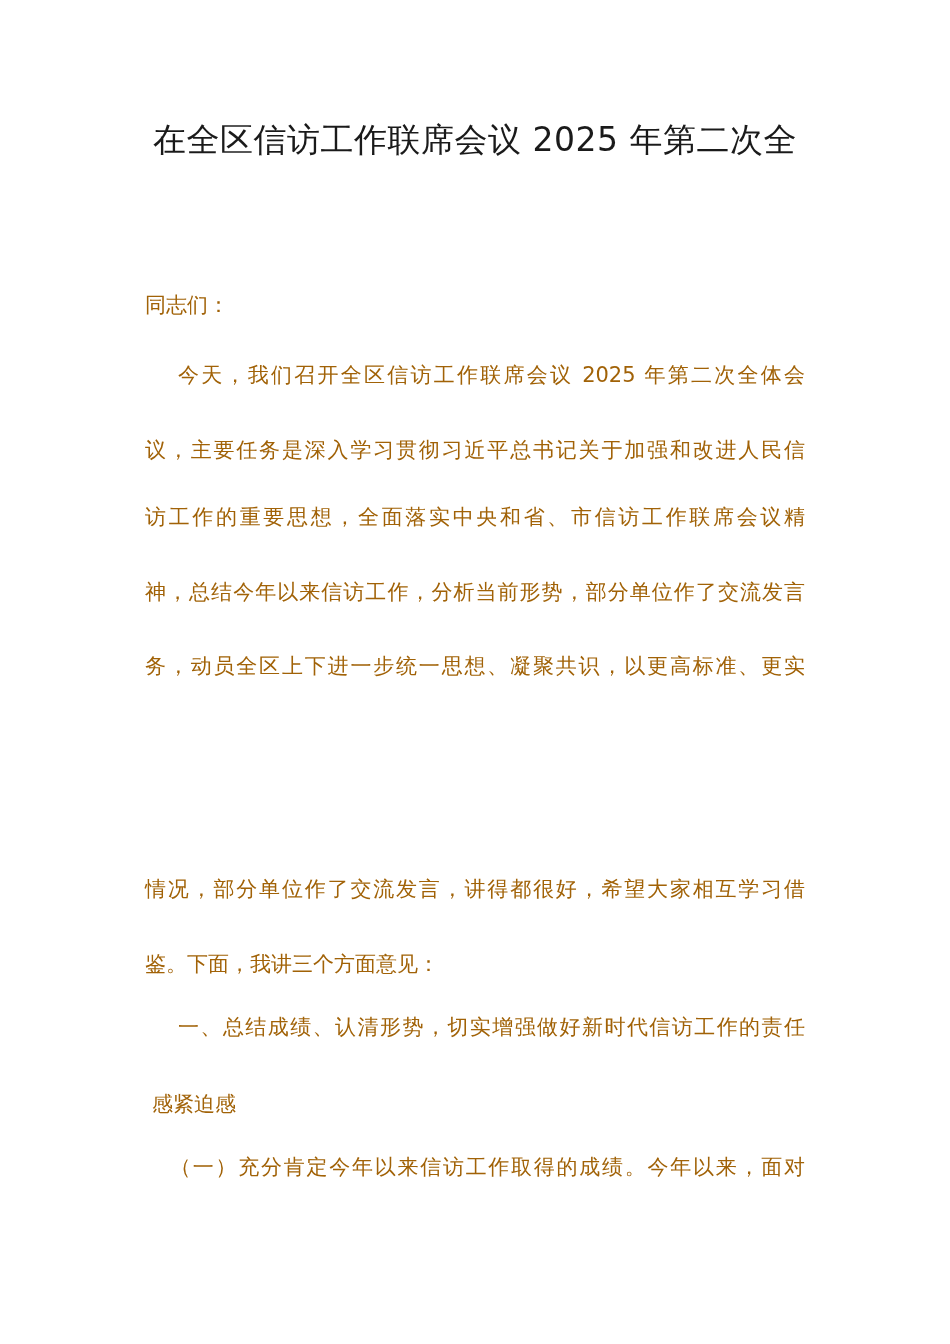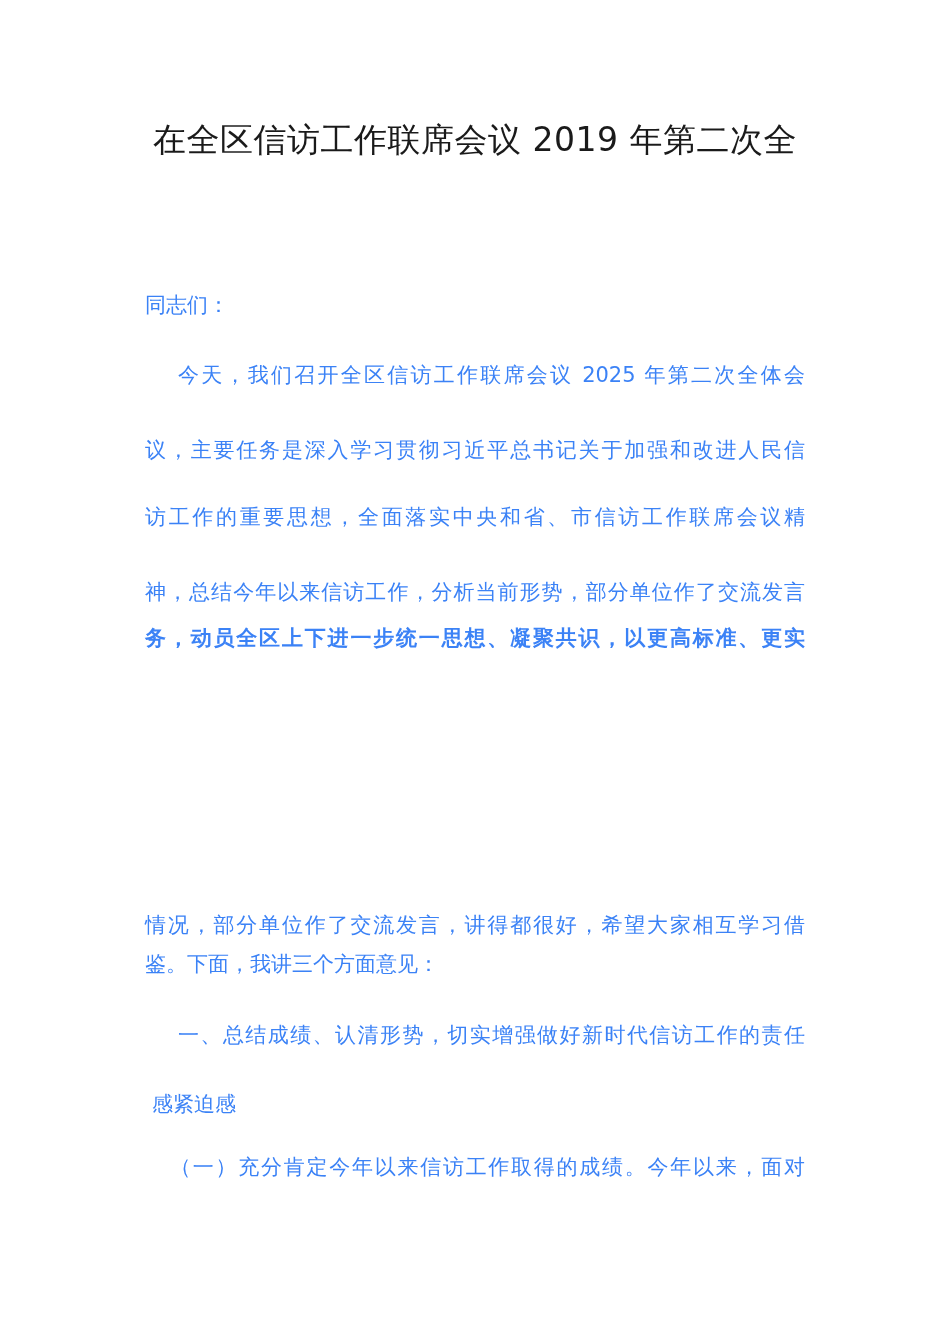--- a/index.html
+++ b/index.html
@@ -61,7 +61,7 @@
 
 <div class="page">
 
-  <div class="title-line" style="top:120px;">在全区信访工作联席会议 2019 年第二次全</div>
+  <div class="title-line" style="top:120px;">在全区信访工作联席会议 2025 年第二次全</div>
 
   <div class="line last" style="top:291px;">同志们：</div>
 

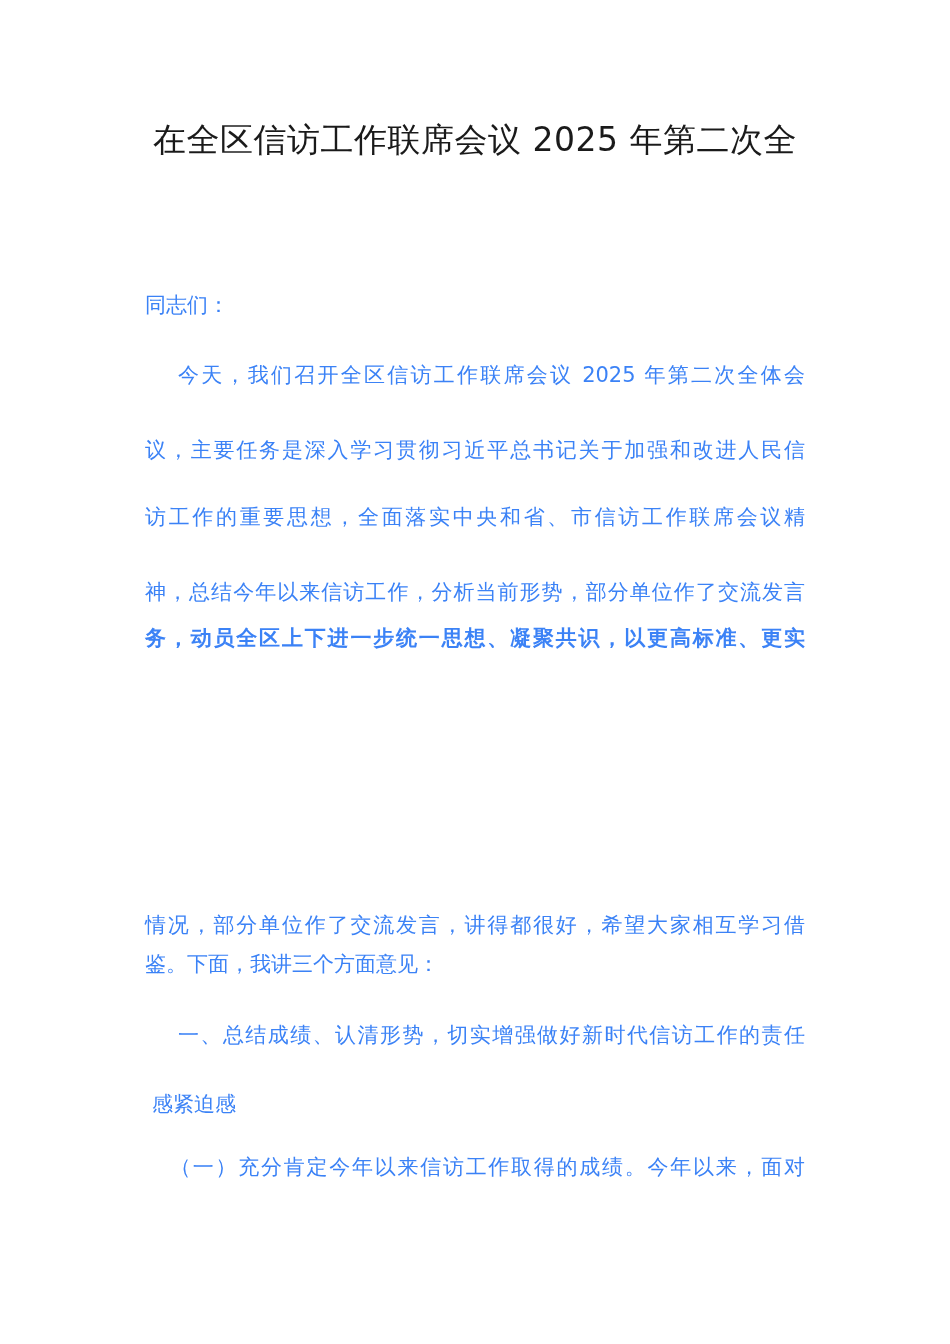--- a/index.html
+++ b/index.html
@@ -42,7 +42,7 @@
       white-space: nowrap;
       text-align: justify;
       text-align-last: justify;
-      color: #3b82f6;
+      color: #a16207;
     }
     .line.last {
       text-align-last: left;

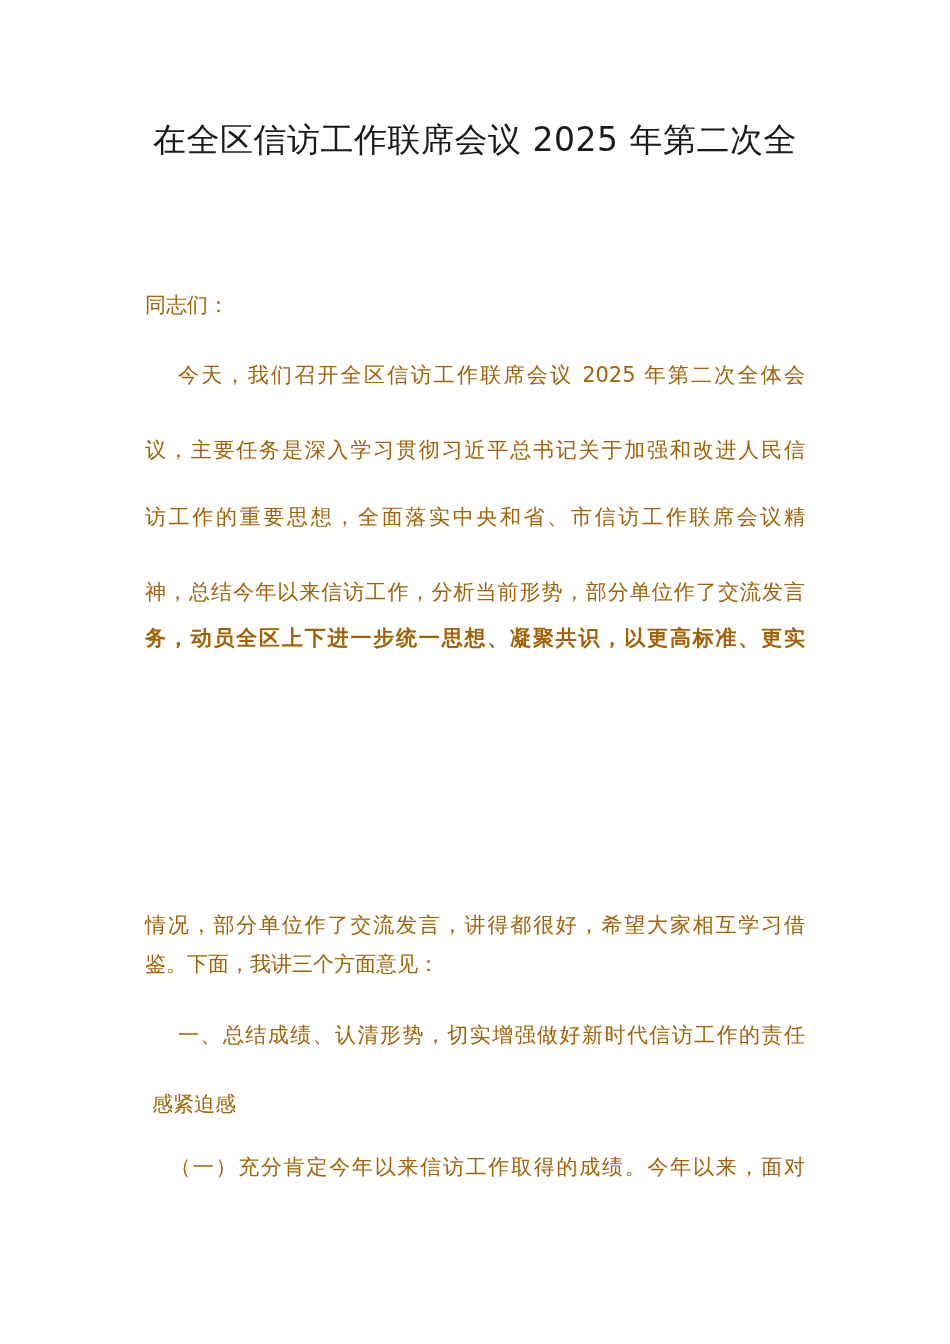--- a/index.html
+++ b/index.html
@@ -69,7 +69,7 @@
   <div class="line" style="top:428px;margin-top:8px;">议，主要任务是深入学习贯彻习近平总书记关于加强和改进人民信</div>
   <div class="line" style="top:503px;">访工作的重要思想，全面落实中央和省、市信访工作联席会议精</div>
   <div class="line" style="top:578px;">神，总结今年以来信访工作，分析当前形势，部分单位作了交流发言</div>
-  <div class="line" style="top:624px;font-weight:bold;">务，动员全区上下进一步统一思想、凝聚共识，以更高标准、更实</div>
+  <div class="line" style="top:652px;">务，动员全区上下进一步统一思想、凝聚共识，以更高标准、更实</div>
   <div class="line" style="top:875px;margin-top:36px;">情况，部分单位作了交流发言，讲得都很好，希望大家相互学习借</div>
   <div class="line last" style="top:950px;">鉴。下面，我讲三个方面意见：</div>
 

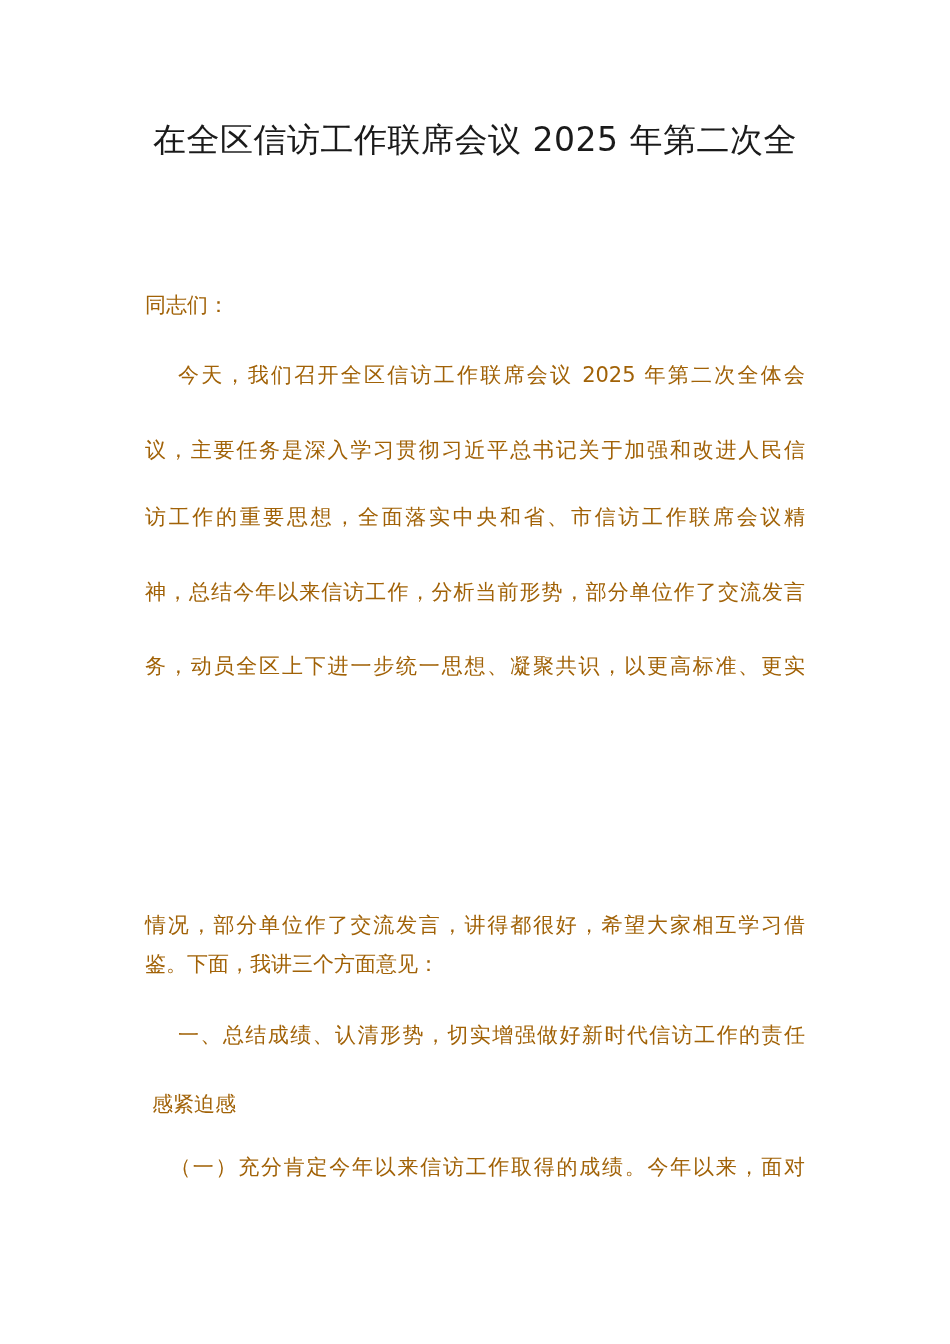--- a/index.html
+++ b/index.html
@@ -70,7 +70,7 @@
   <div class="line" style="top:503px;">访工作的重要思想，全面落实中央和省、市信访工作联席会议精</div>
   <div class="line" style="top:578px;">神，总结今年以来信访工作，分析当前形势，部分单位作了交流发言</div>
   <div class="line" style="top:652px;">务，动员全区上下进一步统一思想、凝聚共识，以更高标准、更实</div>
-  <div class="line" style="top:875px;margin-top:36px;">情况，部分单位作了交流发言，讲得都很好，希望大家相互学习借</div>
+  <div class="line" style="top:875px;">情况，部分单位作了交流发言，讲得都很好，希望大家相互学习借</div>
   <div class="line last" style="top:950px;">鉴。下面，我讲三个方面意见：</div>
 
   <div class="line indent" style="top:1013px;margin-top:8px;">一、总结成绩、认清形势，切实增强做好新时代信访工作的责任</div>

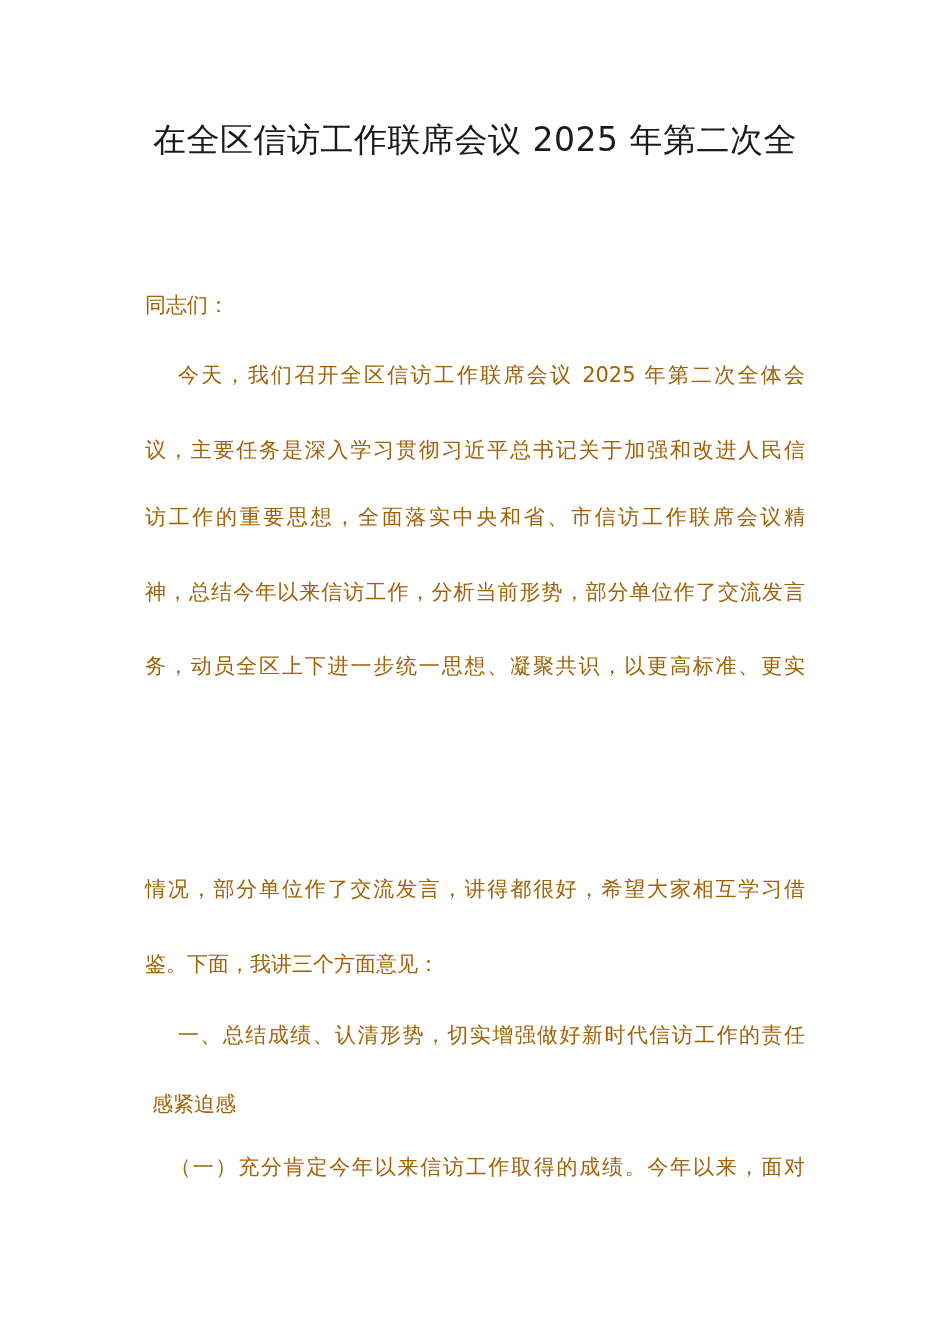--- a/index.html
+++ b/index.html
@@ -73,7 +73,7 @@
   <div class="line" style="top:875px;">情况，部分单位作了交流发言，讲得都很好，希望大家相互学习借</div>
   <div class="line last" style="top:950px;">鉴。下面，我讲三个方面意见：</div>
 
-  <div class="line indent" style="top:1013px;margin-top:8px;">一、总结成绩、认清形势，切实增强做好新时代信访工作的责任</div>
+  <div class="line indent" style="top:1013px;">一、总结成绩、认清形势，切实增强做好新时代信访工作的责任</div>
   <div class="line last" style="top:1090px;margin-left:7px;">感紧迫感</div>
 
   <div class="line indent2" style="top:1153px;">（一）充分肯定今年以来信访工作取得的成绩。今年以来，面对</div>

